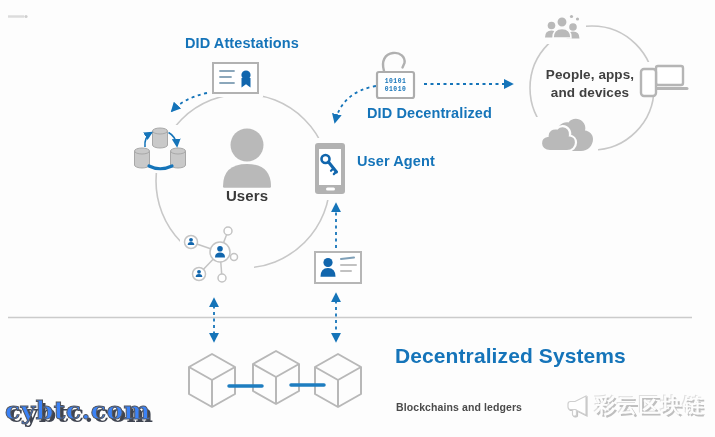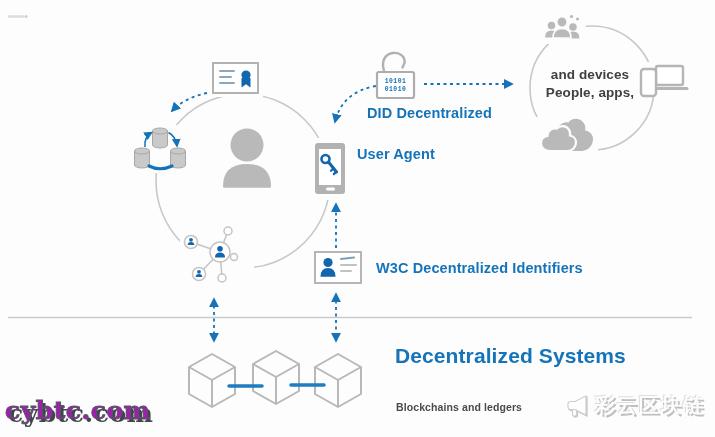--- a/index.html
+++ b/index.html
@@ -206,6 +206,7 @@
     </g>
   </svg>
 
+  <div class="lbl" style="left:185px;top:35px">DID Attestations</div>
 
 
 

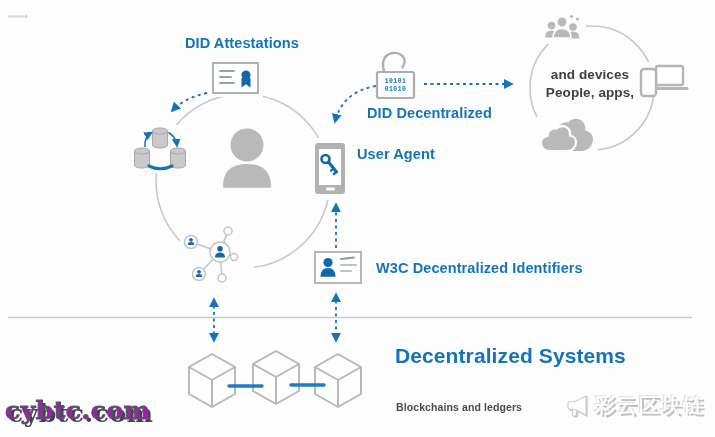--- a/index.html
+++ b/index.html
@@ -218,8 +218,8 @@
   <div class="lbl" style="left:376px;top:260px">W3C Decentralized Identifiers</div>
 
   <div class="lbl pad-lbl center-text">
+    <span style="display:block">People, apps,</span>
     <span style="display:block">and devices</span>
-    <span style="display:block">People, apps,</span>
   </div>
 
   <div class="lbl" style="left:395px;top:344px;font-size:21px">Decentralized Systems</div>

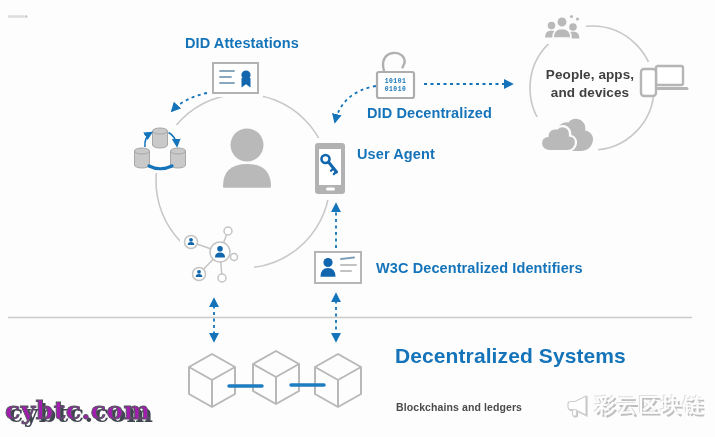--- a/index.html
+++ b/index.html
@@ -211,7 +211,7 @@
 
 
 
-  <div class="lbl" style="left:357px;top:146px">User Agent</div>
+  <div class="lbl" style="left:357px;top:153px">User Agent</div>
 
   <div class="lbl" style="left:367px;top:105px">DID Decentralized</div>
 

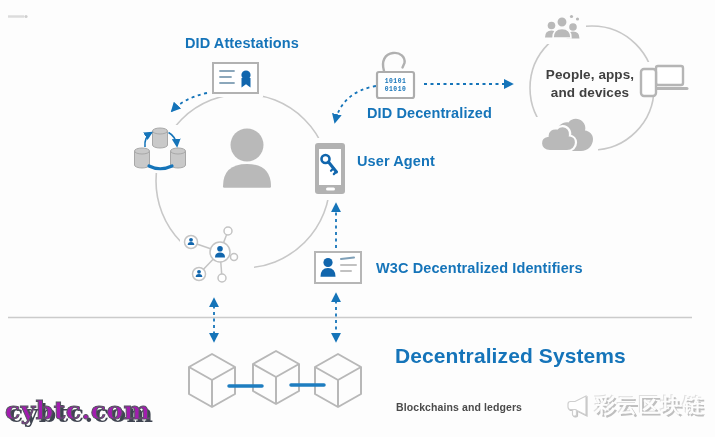--- a/index.html
+++ b/index.html
@@ -209,6 +209,7 @@
   <div class="lbl" style="left:185px;top:35px">DID Attestations</div>
 
 
+  <div class="lbl users-lbl center-text">Users</div>
 
 
   <div class="lbl" style="left:357px;top:153px">User Agent</div>

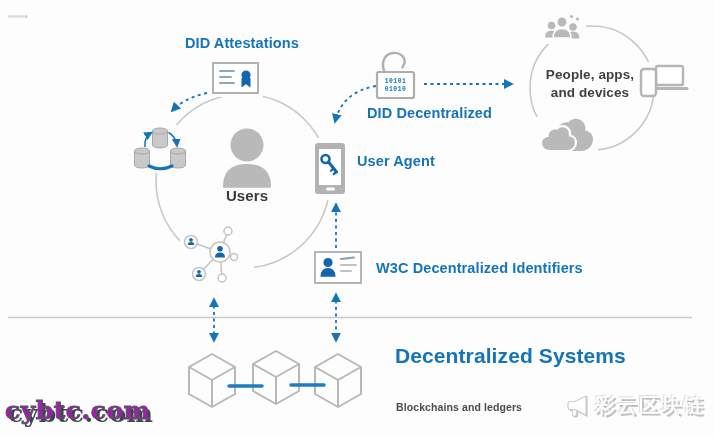--- a/index.html
+++ b/index.html
@@ -216,7 +216,6 @@
 
   <div class="lbl" style="left:367px;top:105px">DID Decentralized</div>
 
-  <div class="lbl" style="left:376px;top:260px">W3C Decentralized Identifiers</div>
 
   <div class="lbl pad-lbl center-text">
     <span style="display:block">People, apps,</span>

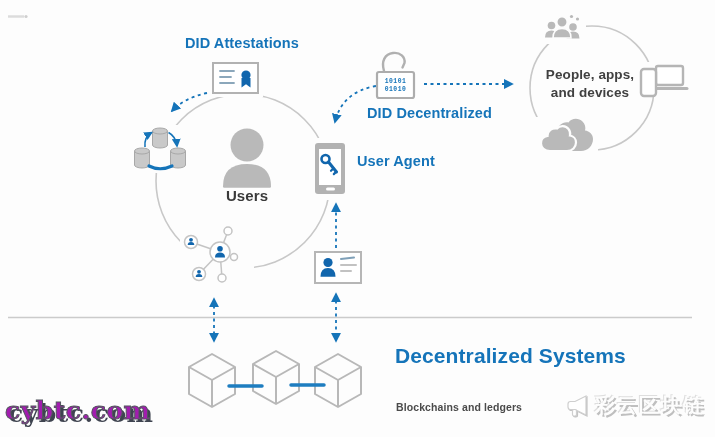--- a/index.html
+++ b/index.html
@@ -20,7 +20,7 @@
   .wm-left{
     position:absolute;left:5px;top:396px;
     font-family:"DejaVu Serif", serif;font-weight:700;font-size:25px;
-    letter-spacing:.5px;color:#a21caf;
+    letter-spacing:.5px;color:#3b82f6;
     -webkit-text-stroke:1px #53565E;
     text-shadow:3px 3px 0 #3F4450;
   }

